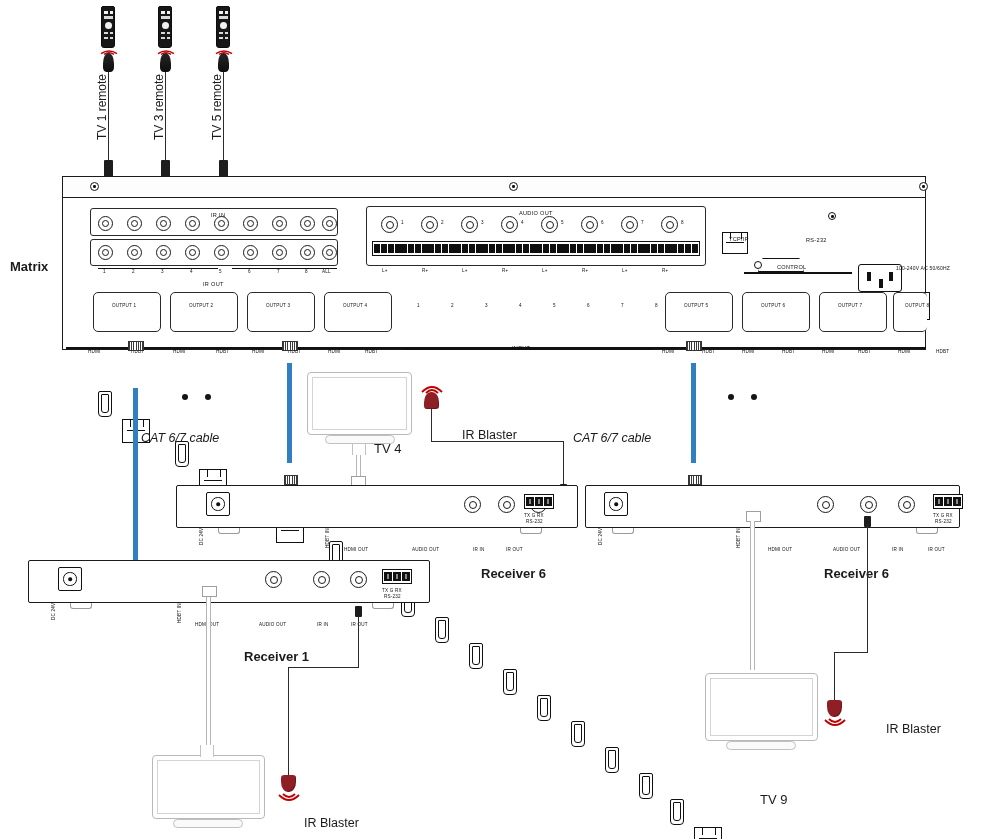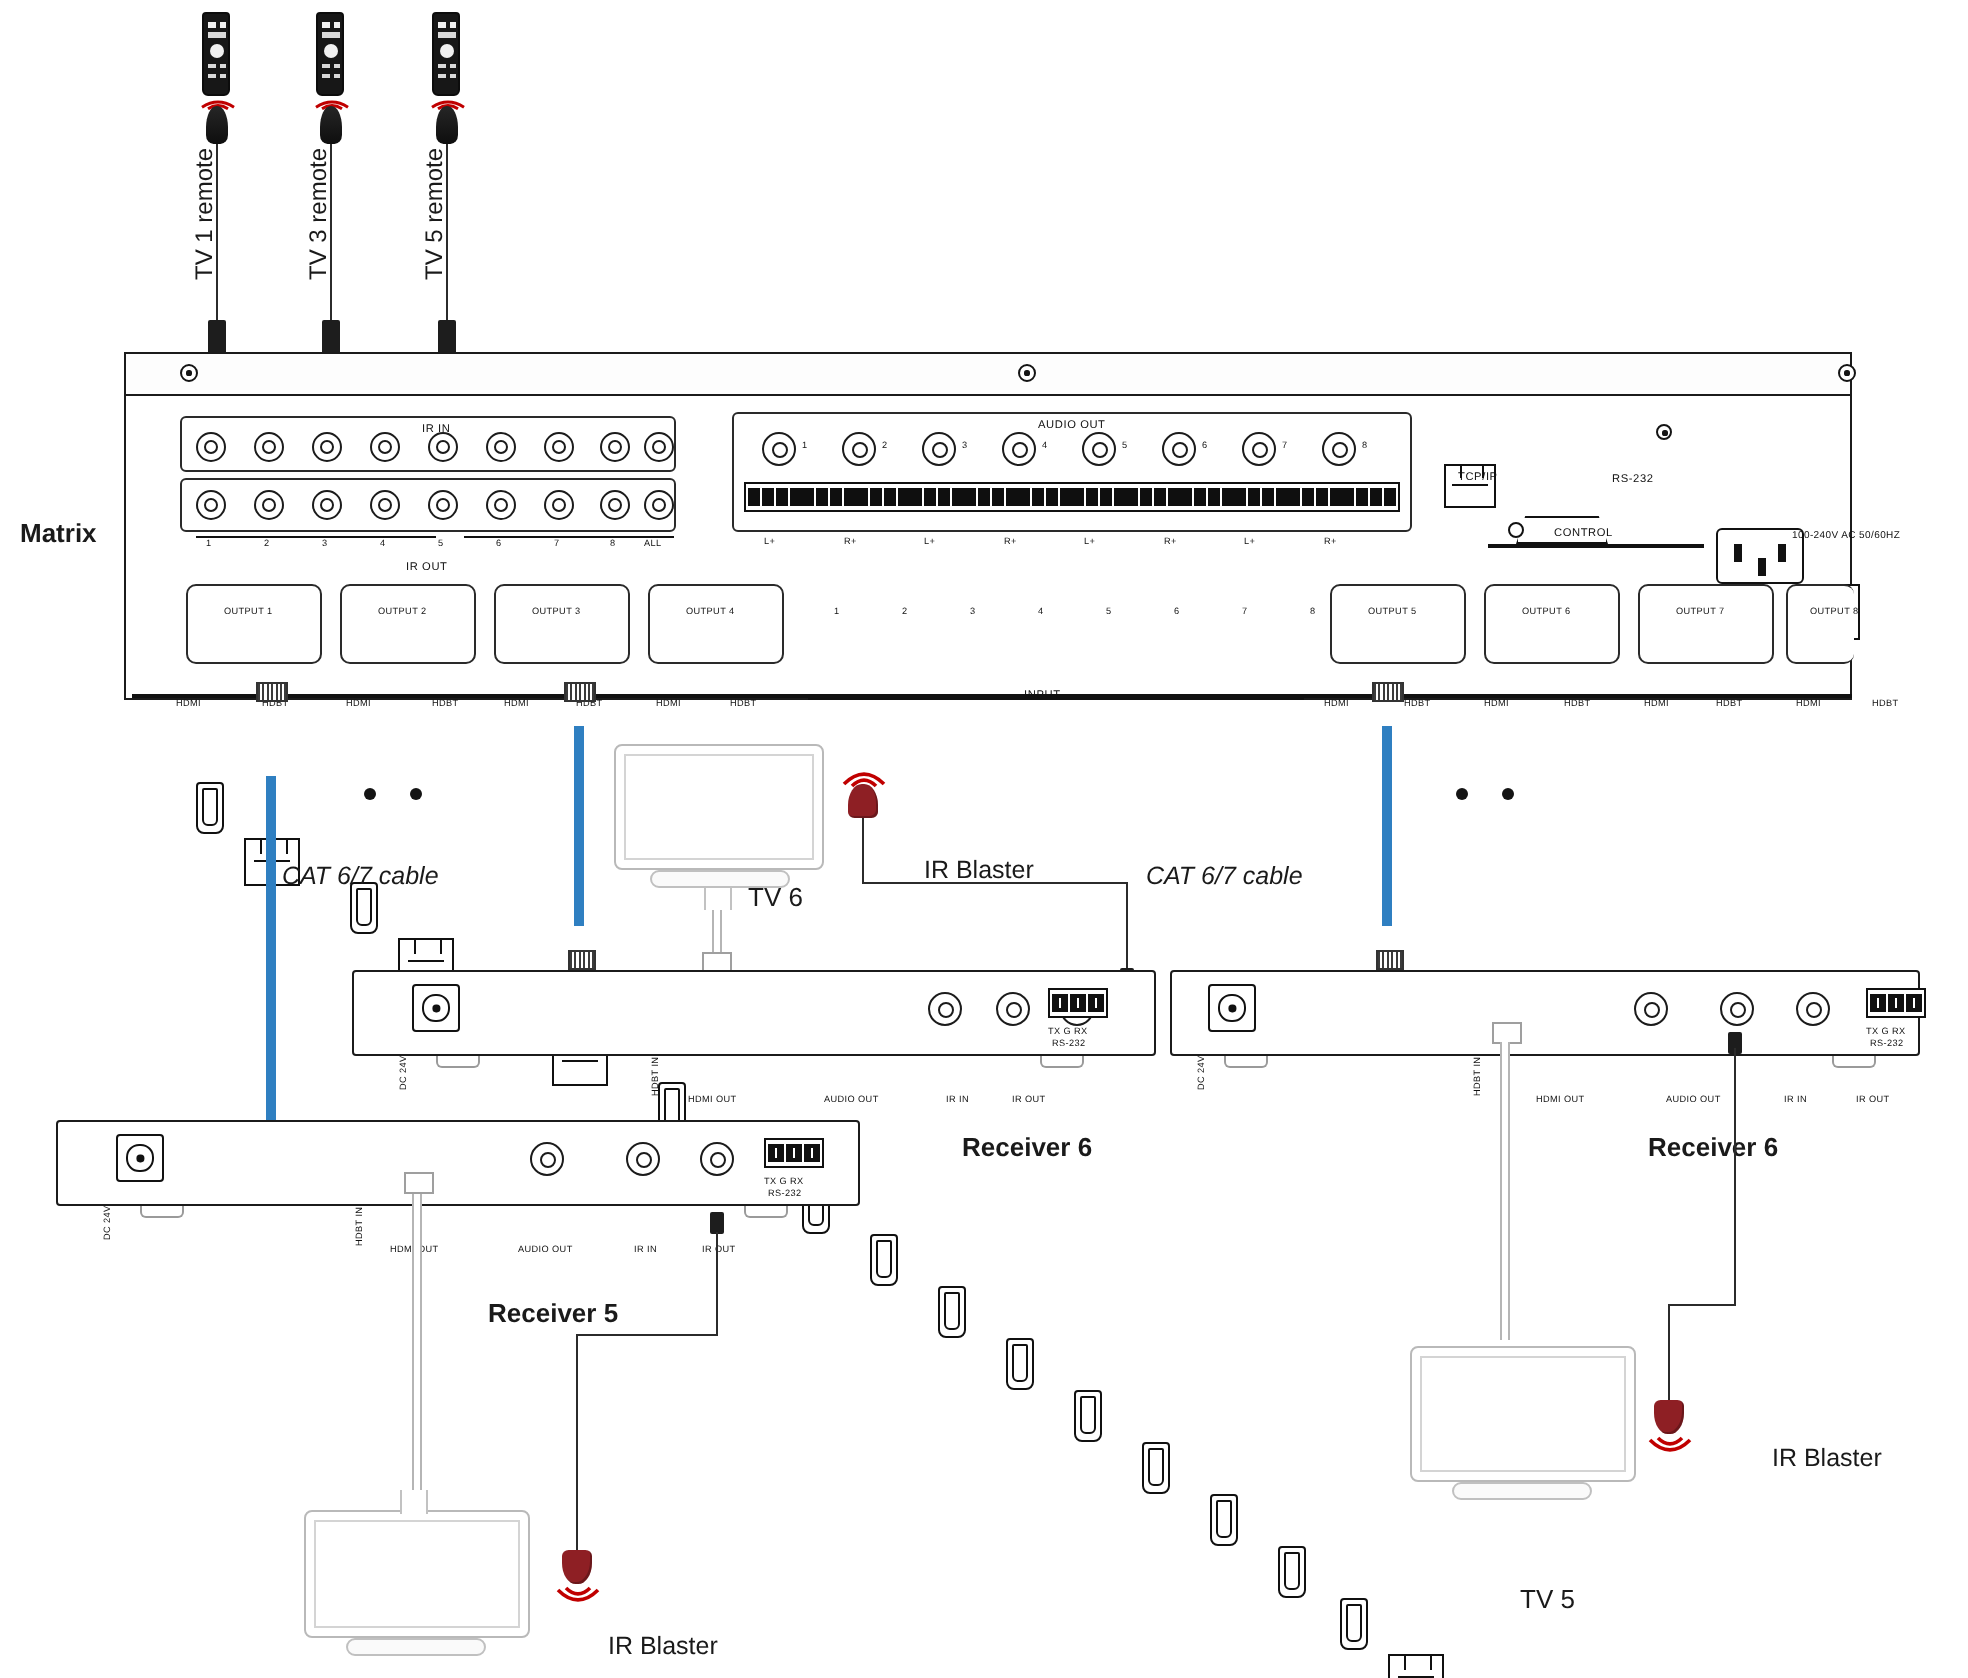--- a/index.html
+++ b/index.html
@@ -514,7 +514,7 @@
   <div class="abs tv-base" style="left:325px; top:435px; width:70px; height:9px;"></div>
   <div class="abs" style="left:356px; top:455px; width:5px; height:23px; background:#fff; border-left:1.2px solid #b5b5b5; border-right:1.2px solid #b5b5b5;"></div>
   <div class="abs" style="left:351px; top:476px; width:15px; height:12px; border:1.2px solid #9f9f9f; background:#fff;"></div>
-  <div class="abs lbl" style="left:374px; top:441px; font-size:13px;">TV 6</div>
+  <div class="abs lbl" style="left:374px; top:441px; font-size:13px;">TV 4</div>
 
   <div class="abs ir-wave" style="left:420px; top:382px;">
     <svg width="24" height="12" viewBox="0 0 24 12">

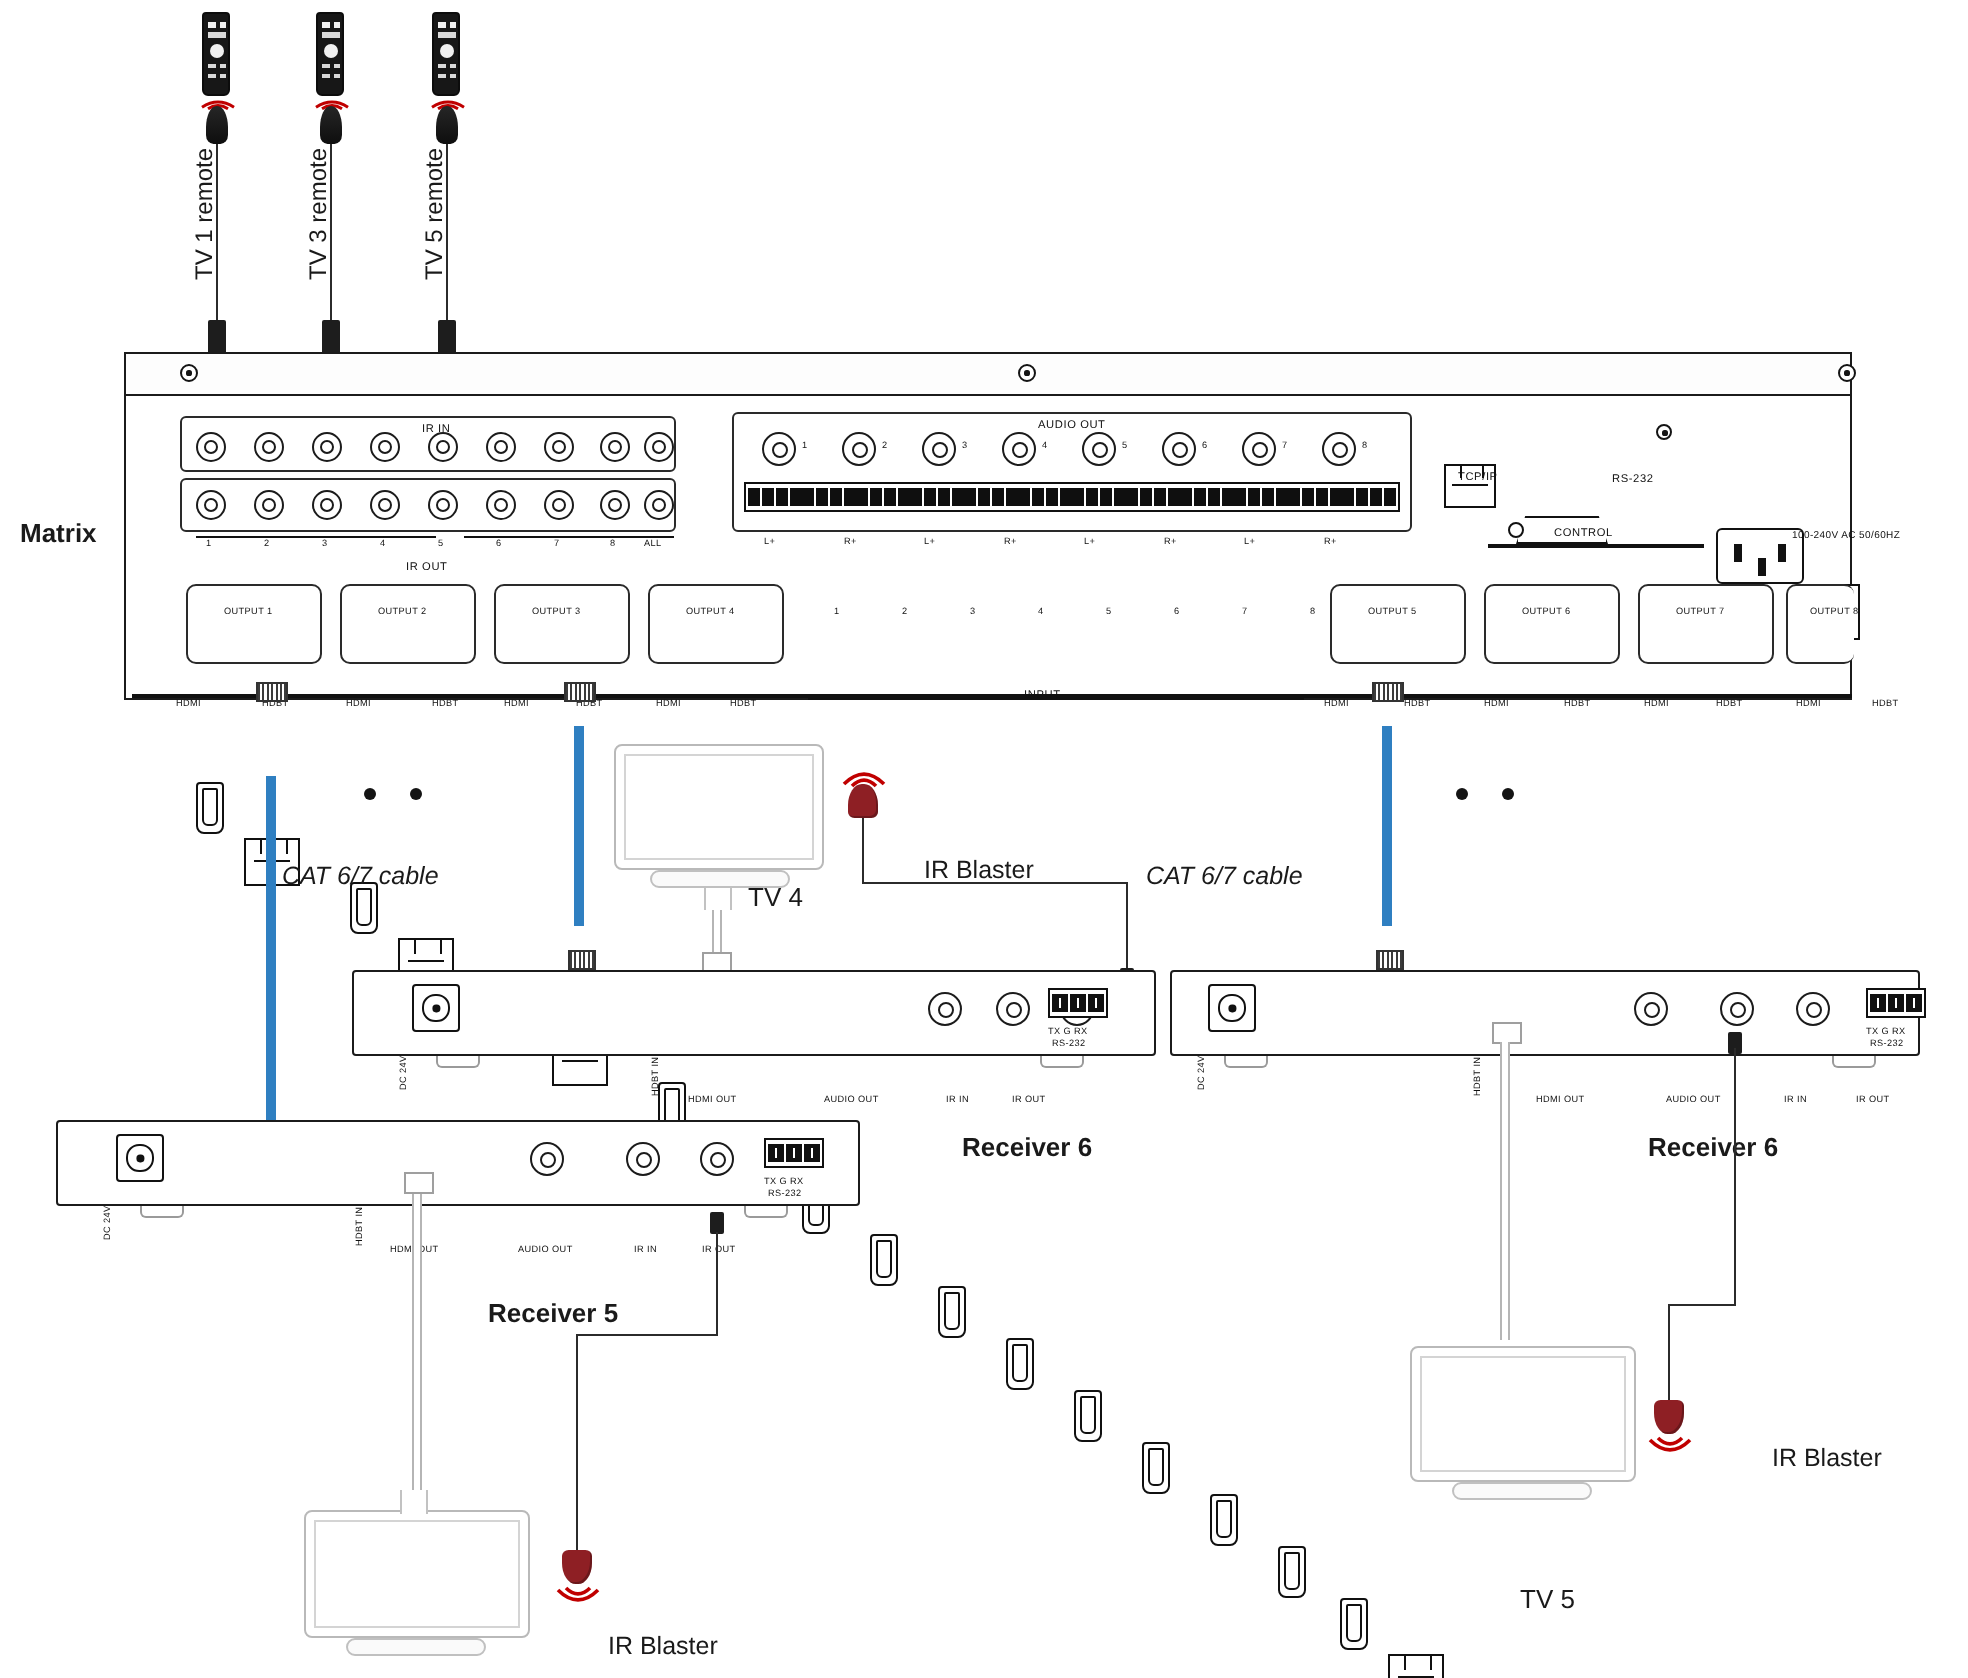--- a/index.html
+++ b/index.html
@@ -620,7 +620,7 @@
   <div class="abs tiny" style="left:351px; top:622px;">IR OUT</div>
   <div class="abs tiny" style="left:382px; top:588px;">TX  G  RX</div>
   <div class="abs tiny" style="left:384px; top:594px;">RS-232</div>
-  <div class="abs lbl lbl-bold" style="left:244px; top:649px; font-size:13px;">Receiver  5</div>
+  <div class="abs lbl lbl-bold" style="left:244px; top:649px; font-size:13px;">Receiver  1</div>
 
   <div class="abs" style="left:202px; top:586px; width:15px; height:11px; border:1.2px solid #9f9f9f; background:#fff;"></div>
   <div class="abs" style="left:206px; top:597px; width:5px; height:148px; background:#fff; border-left:1.2px solid #b5b5b5; border-right:1.2px solid #b5b5b5;"></div>

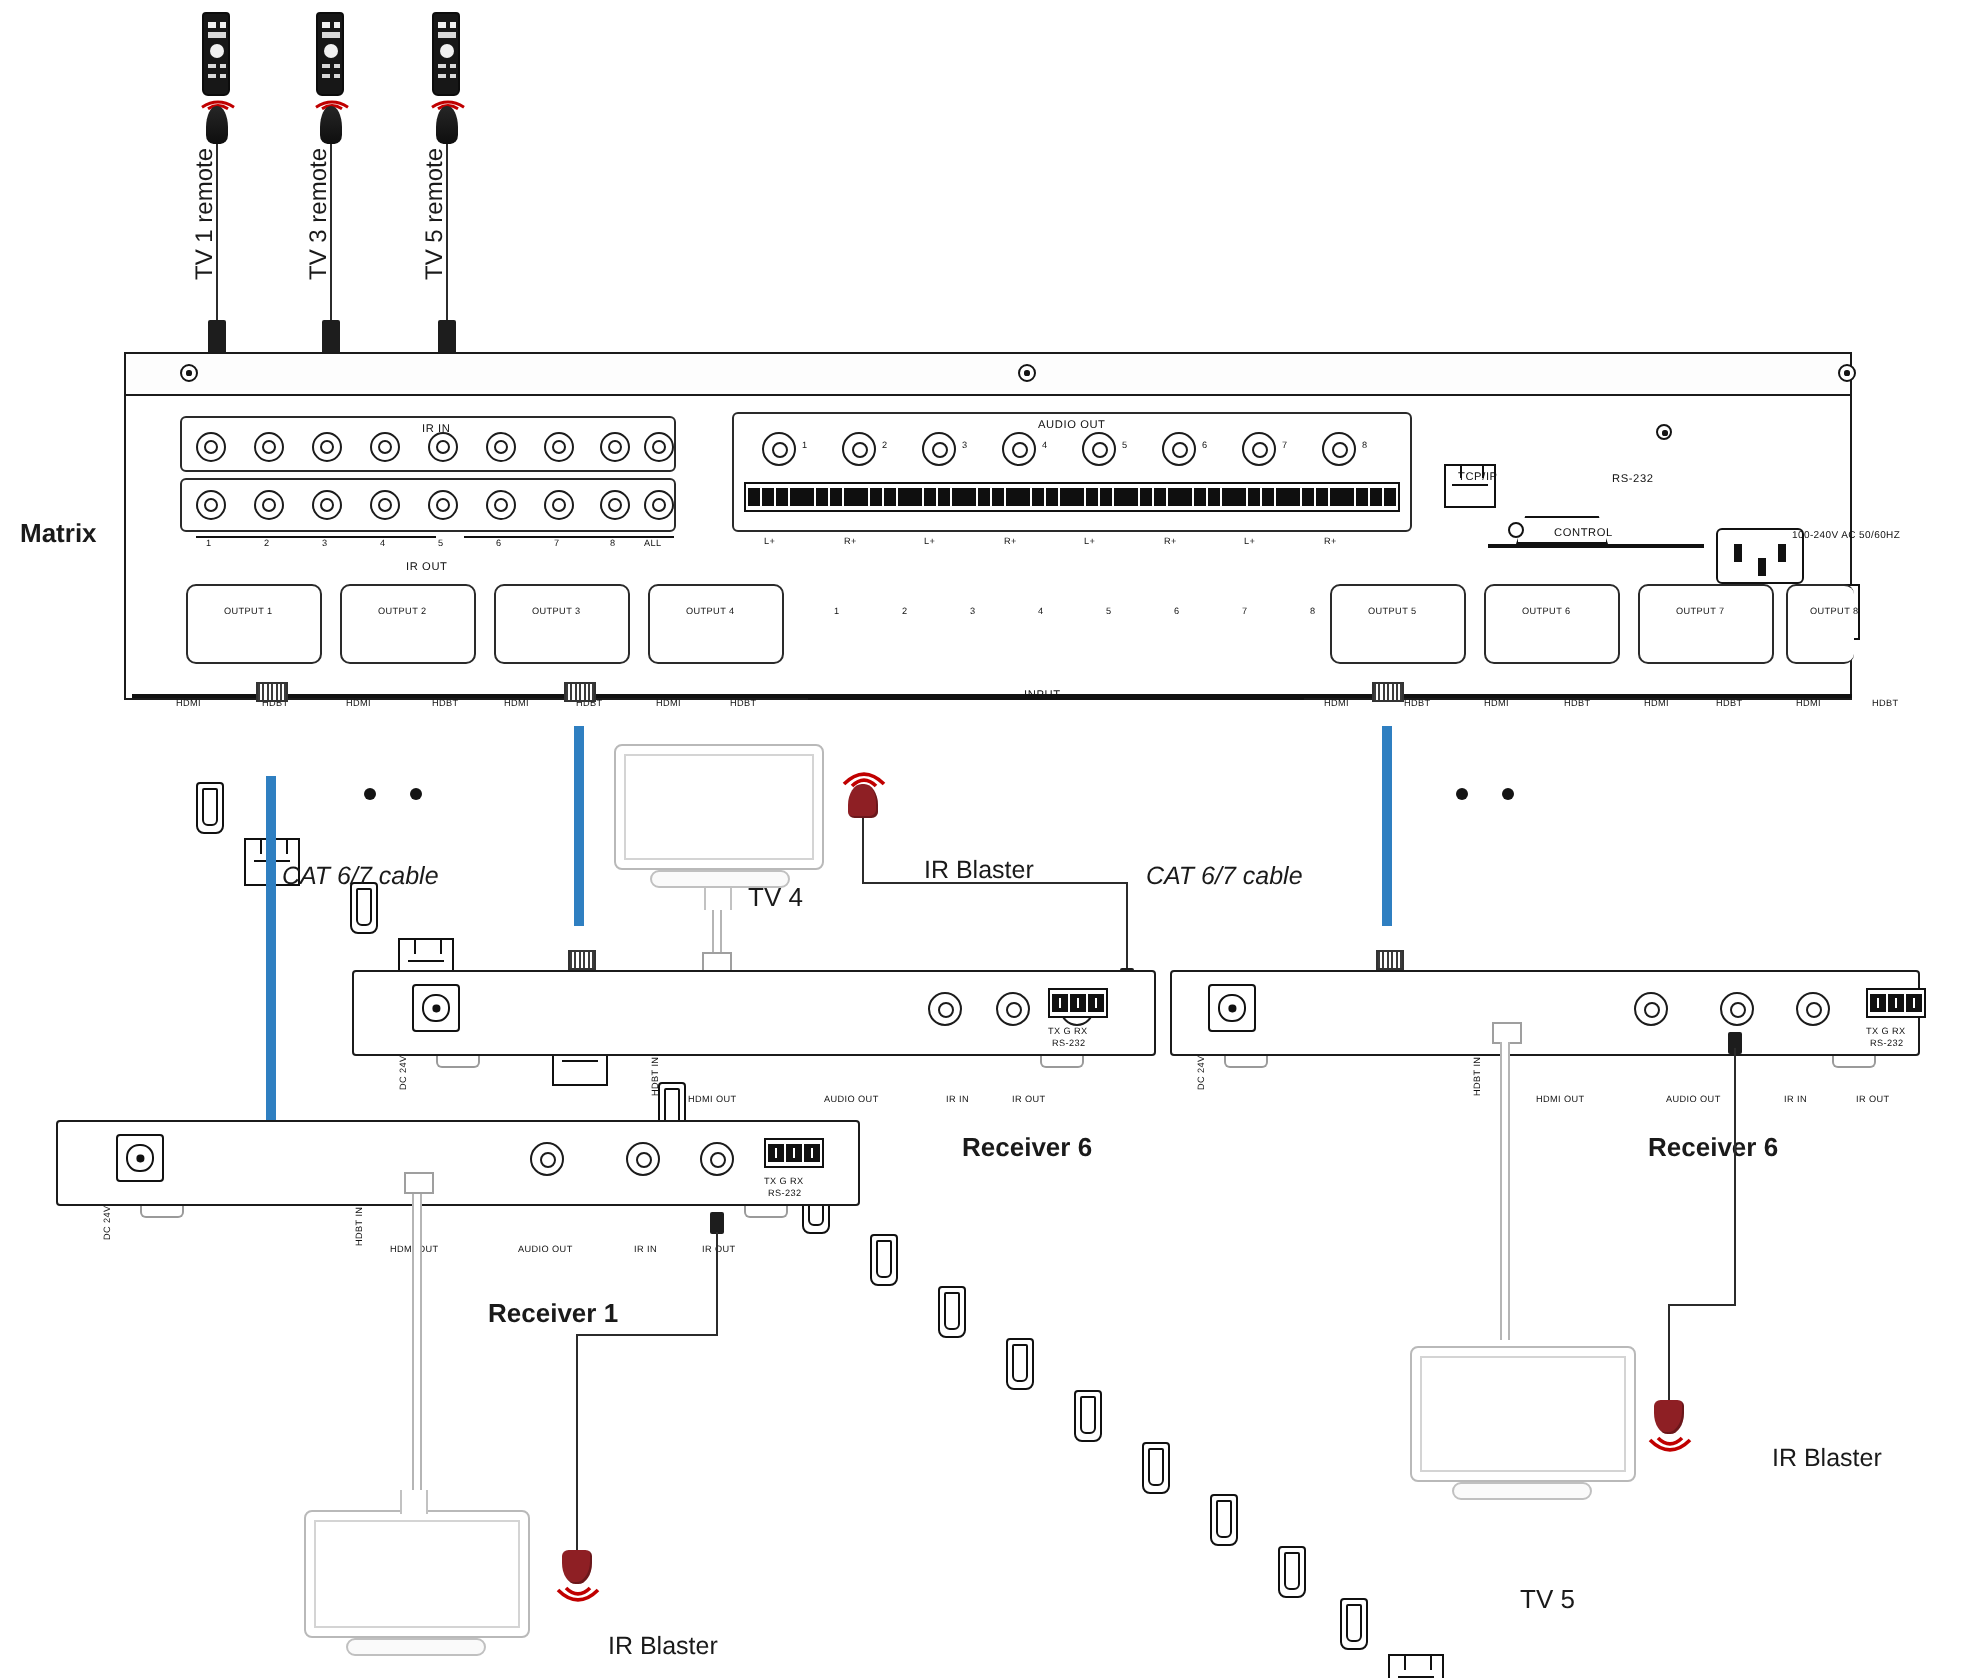--- a/index.html
+++ b/index.html
@@ -652,7 +652,7 @@
     <div class="tv-screen"></div>
   </div>
   <div class="abs tv-base" style="left:726px; top:741px; width:70px; height:9px;"></div>
-  <div class="abs lbl" style="left:760px; top:792px; font-size:13px;">TV 5</div>
+  <div class="abs lbl" style="left:760px; top:792px; font-size:13px;">TV 9</div>
 
   <div class="abs" style="left:864px; top:516px; width:7px; height:11px; background:#1d1d1d; border-radius:1px;"></div>
   <div class="abs wirev" style="left:867px; top:524px; height:129px;"></div>

